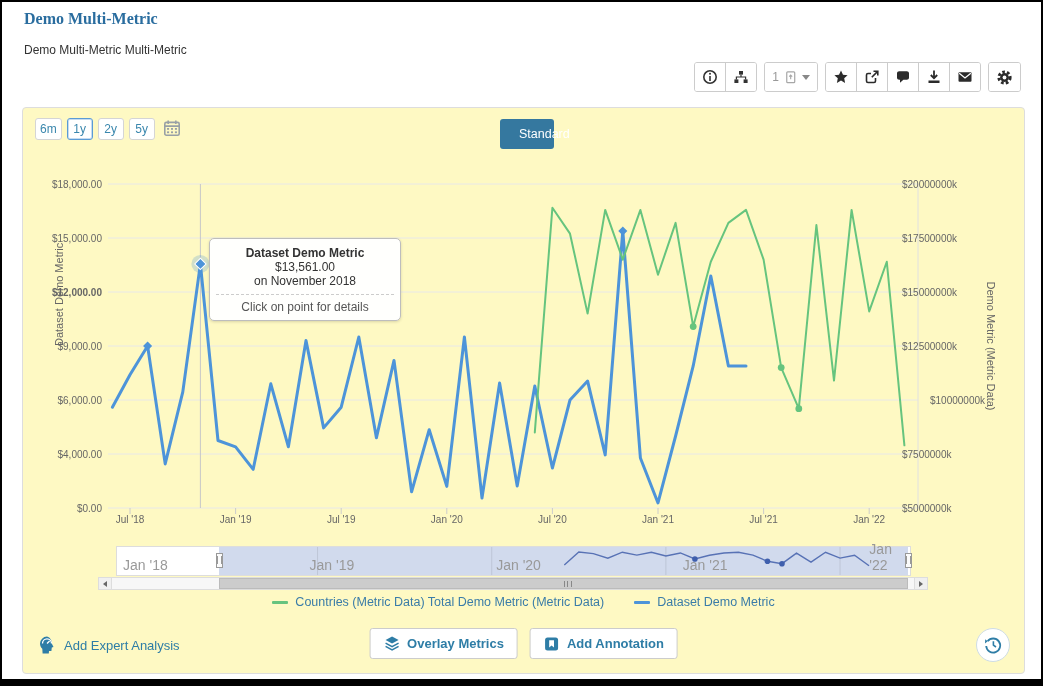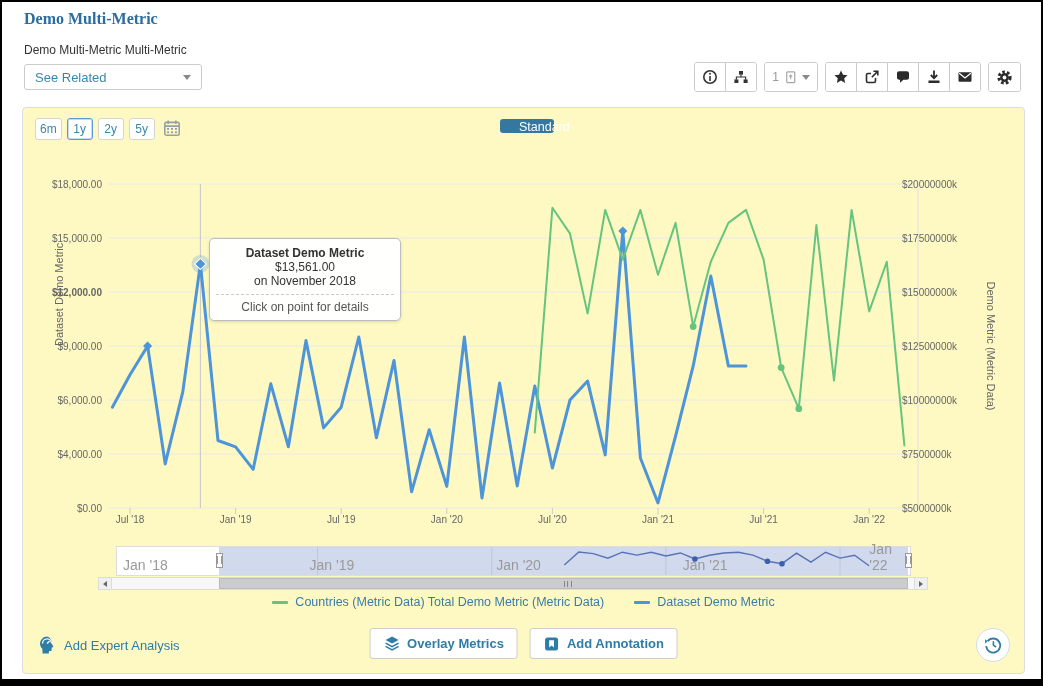--- a/index.html
+++ b/index.html
@@ -92,10 +92,6 @@
   <h1 class="page-title">Demo Multi-Metric</h1>
   <div class="subtitle">Demo Multi-Metric Multi-Metric</div>
 
-  <div class="see-related">
-    <span>See Related</span>
-    <span class="caret"></span>
-  </div>
 
   <div class="toolbar">
     <div class="btn-group">

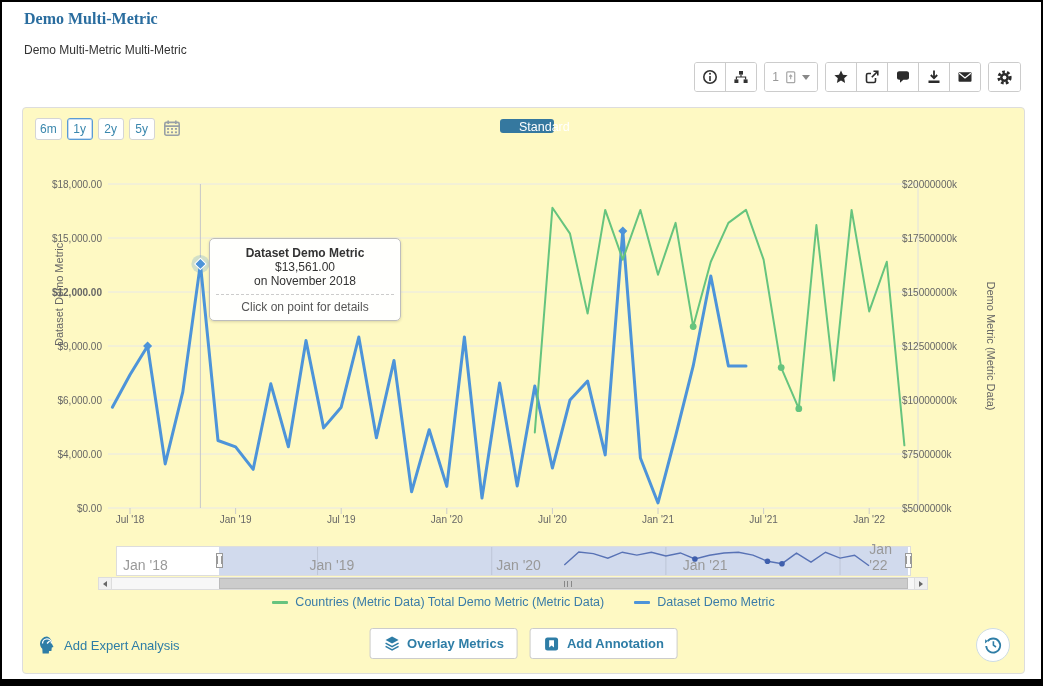--- a/index.html
+++ b/index.html
@@ -29,7 +29,7 @@
     color:#3a87ad;font-size:12px;padding:0 4px;cursor:pointer;}
   .range-btn.active{border:1px solid #5b9bd5;box-shadow:0 0 0 1px rgba(91,155,213,.35) inset;}
   .cal-btn{border:none;background:none;padding:0;margin-left:3px;cursor:pointer;height:20px;}
-  .standard-btn{position:absolute;left:477px;top:11px;width:54px;height:14px;background:#35789f;
+  .standard-btn{position:absolute;left:477px;top:11px;width:54px;height:30px;background:#35789f;
     color:#fff;border:none;border-radius:3px;font-size:12.5px;cursor:pointer;padding-left:19px;}
   svg.chart{position:absolute;left:0;top:0;width:1003px;height:430px;pointer-events:none;}
   .ytick{position:absolute;font-size:10px;color:#666;}

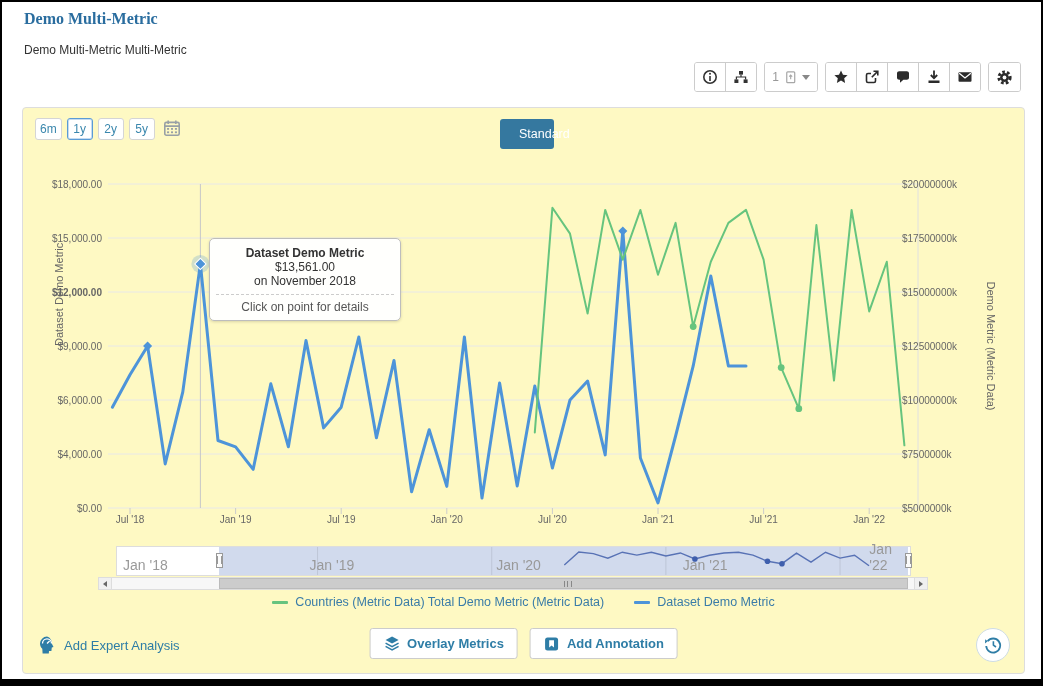--- a/index.html
+++ b/index.html
@@ -227,7 +227,7 @@
         <div class="ytick right" style="top: 125px;">$17500000k</div>
         <div class="ytick right" style="top: 179px;">$15000000k</div>
         <div class="ytick right" style="top: 233px;">$12500000k</div>
-        <div class="ytick right" style="top: 287px;">$10000000k</div>
+        <div class="ytick right" style="top: 287px; padding-left: 28px;">$10000000k</div>
         <div class="ytick right" style="top: 341px;">$7500000k</div>
         <div class="ytick right" style="top: 395px;">$5000000k</div>
       </div>

